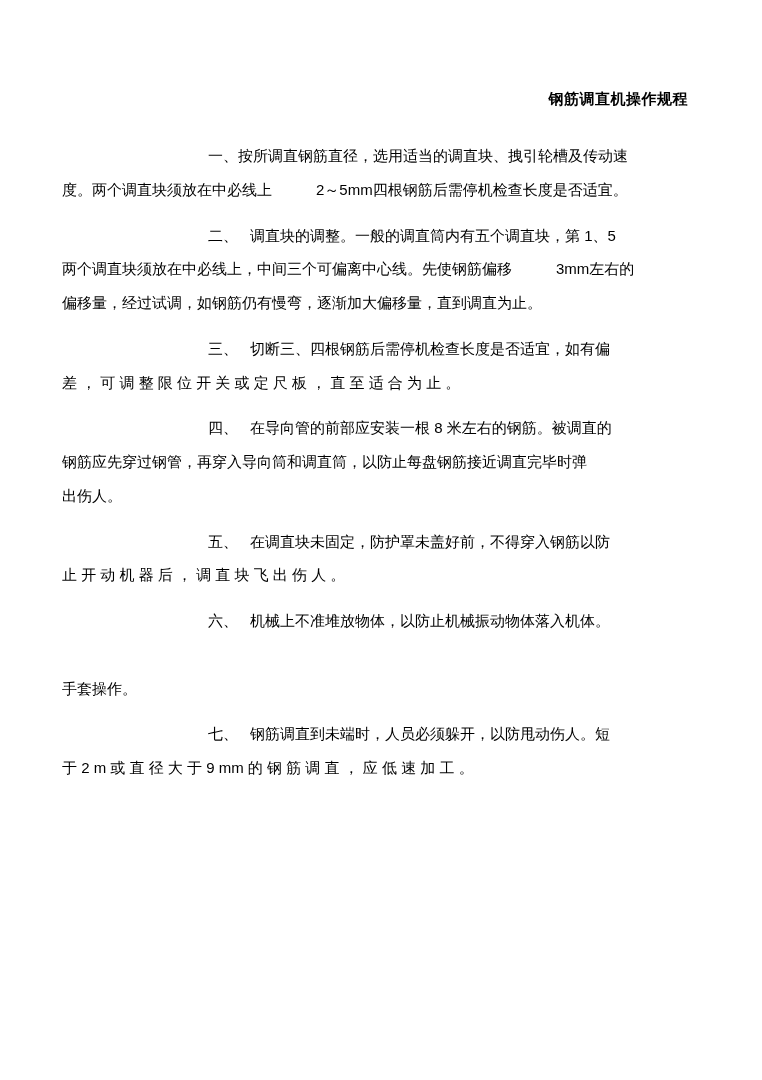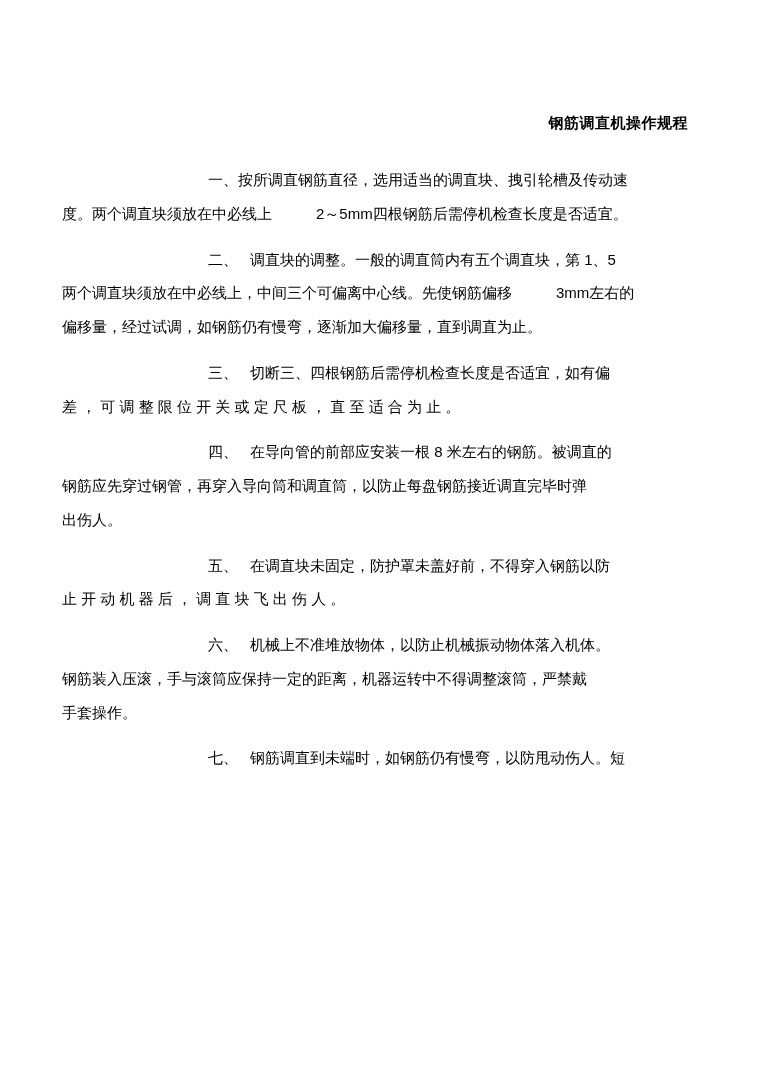--- a/index.html
+++ b/index.html
@@ -21,7 +21,6 @@
     background: #ffffff;
     box-sizing: border-box;
     padding: 78px 62px 0 62px;
-    margin-top: 24px;
   }
   .doc-title {
     text-align: right;

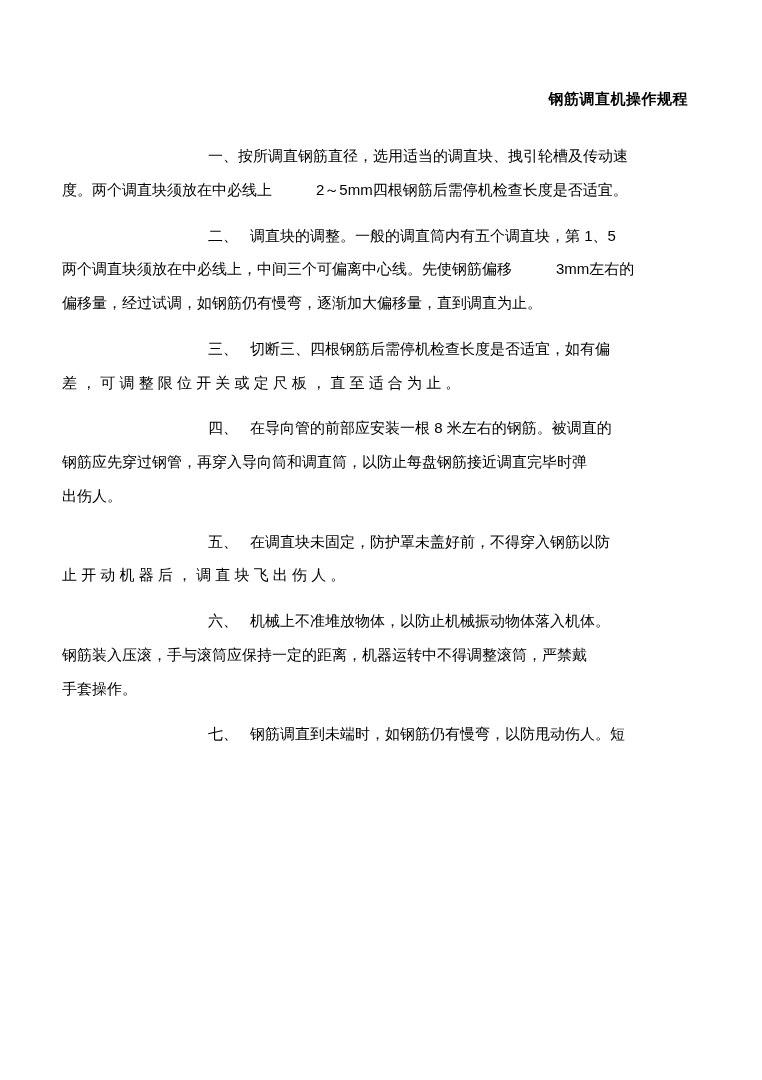--- a/index.html
+++ b/index.html
@@ -99,7 +99,7 @@
 
   <p class="para">
     <span class="indent"></span><span class="num">六、</span><span class="gap-sm"></span><span>机械上不准堆放物体，以防止机械振动物体落入机体。</span><br>
-    <span>钢筋装入压滚，手与滚筒应保持一定的距离，机器运转中不得调整滚筒，严禁戴</span><br>
+    <br>
     <span>手套操作。</span>
   </p>
 

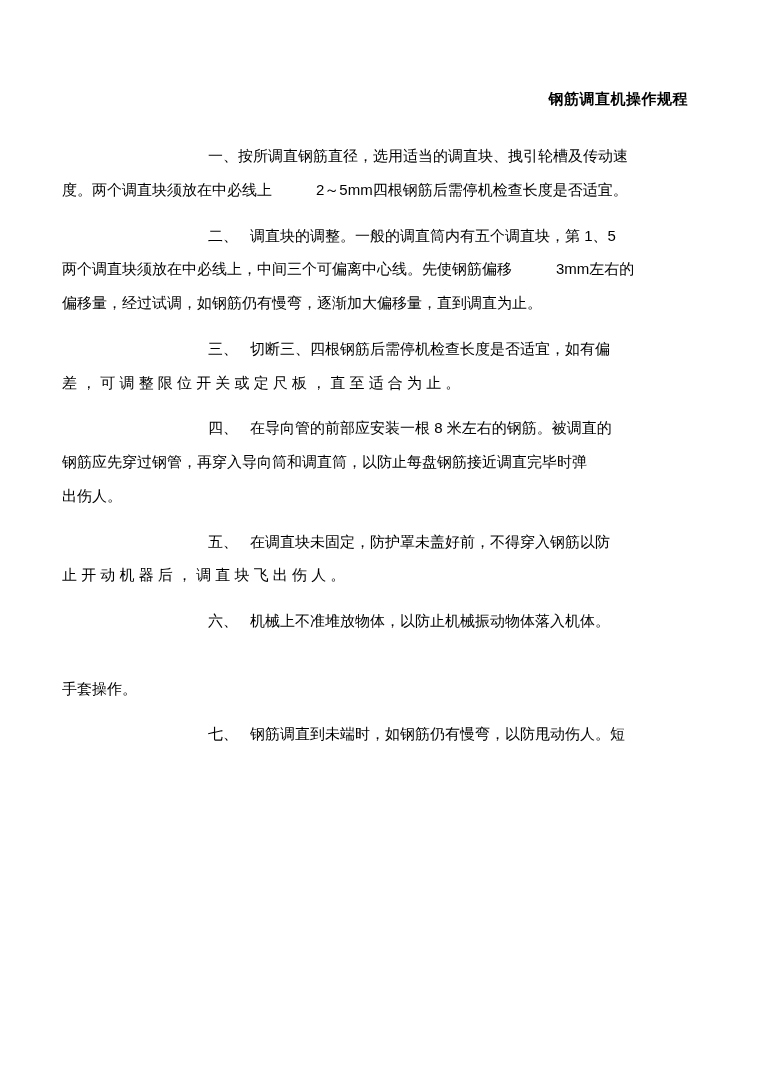--- a/index.html
+++ b/index.html
@@ -104,7 +104,7 @@
   </p>
 
   <p class="para">
-    <span class="indent"></span><span class="num">七、</span><span class="gap-sm"></span><span>钢筋调直到未端时，如钢筋仍有慢弯，以防甩动伤人。短</span><br>
+    <span class="indent"></span><span class="num">七、</span><span class="gap-sm"></span><span>钢筋调直到未端时，人员必须躲开，以防甩动伤人。短</span><br>
   </p>
 
 </div>

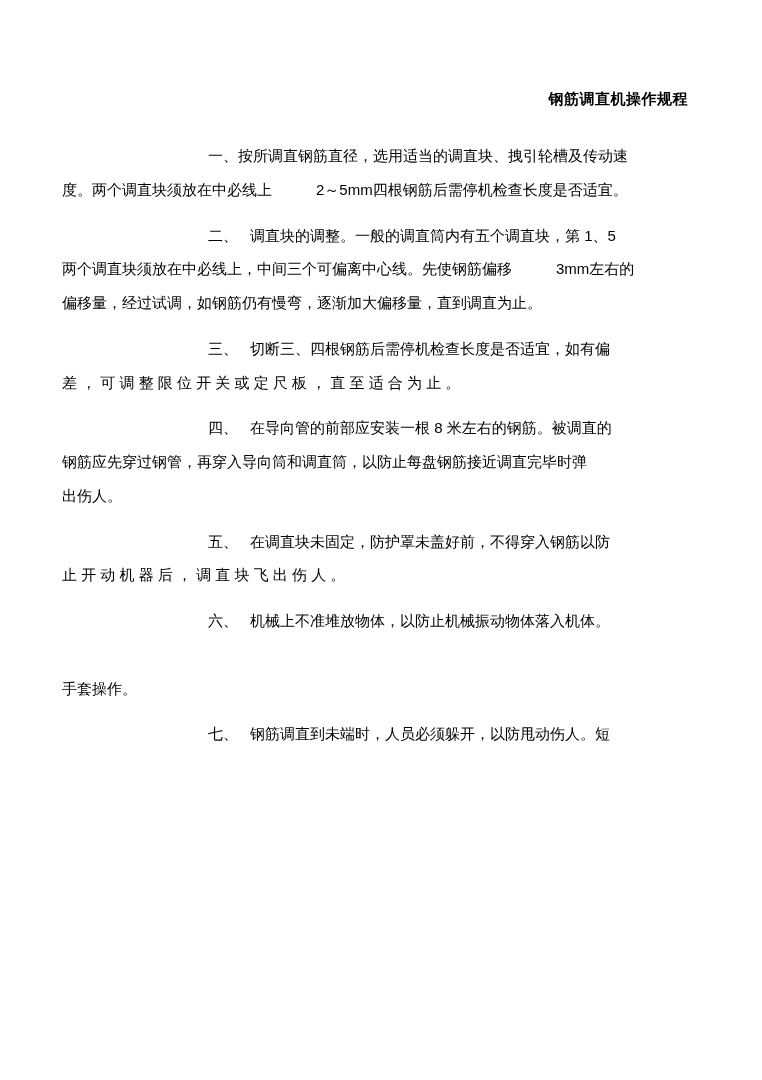--- a/index.html
+++ b/index.html
@@ -105,6 +105,7 @@
 
   <p class="para">
     <span class="indent"></span><span class="num">七、</span><span class="gap-sm"></span><span>钢筋调直到未端时，人员必须躲开，以防甩动伤人。短</span><br>
+    <span class="b">于 2 m 或 直 径 大 于 9 mm 的 钢 筋 调 直 ， 应 低 速 加 工 。</span>
   </p>
 
 </div>

